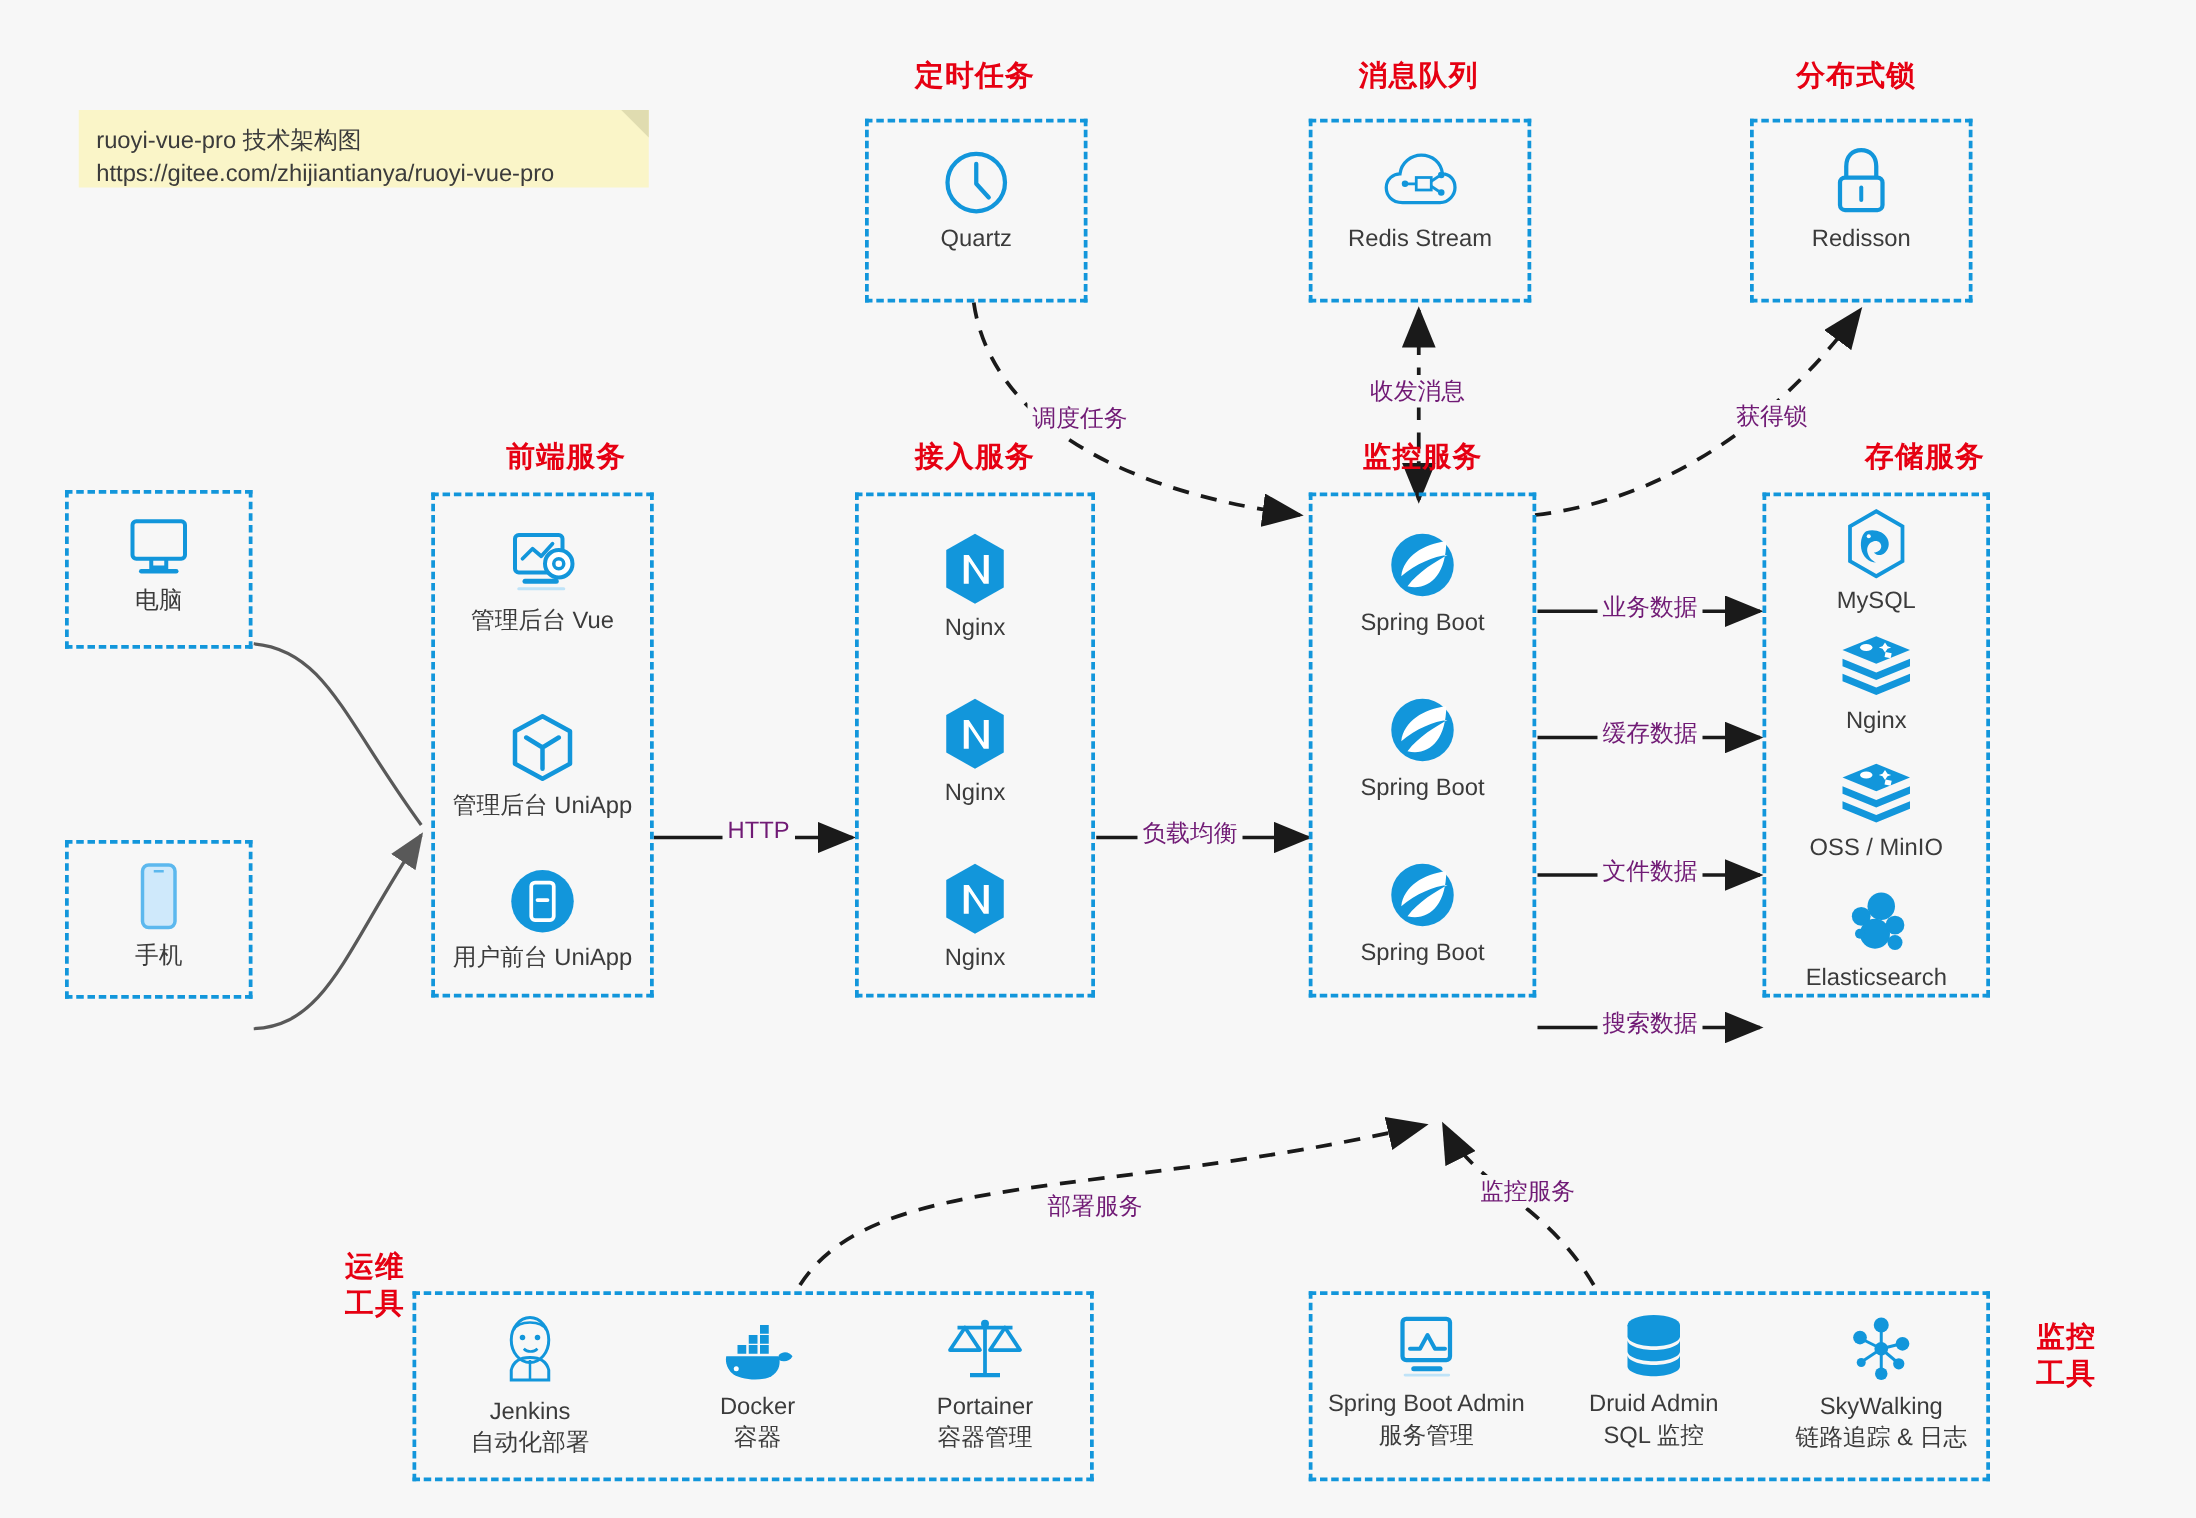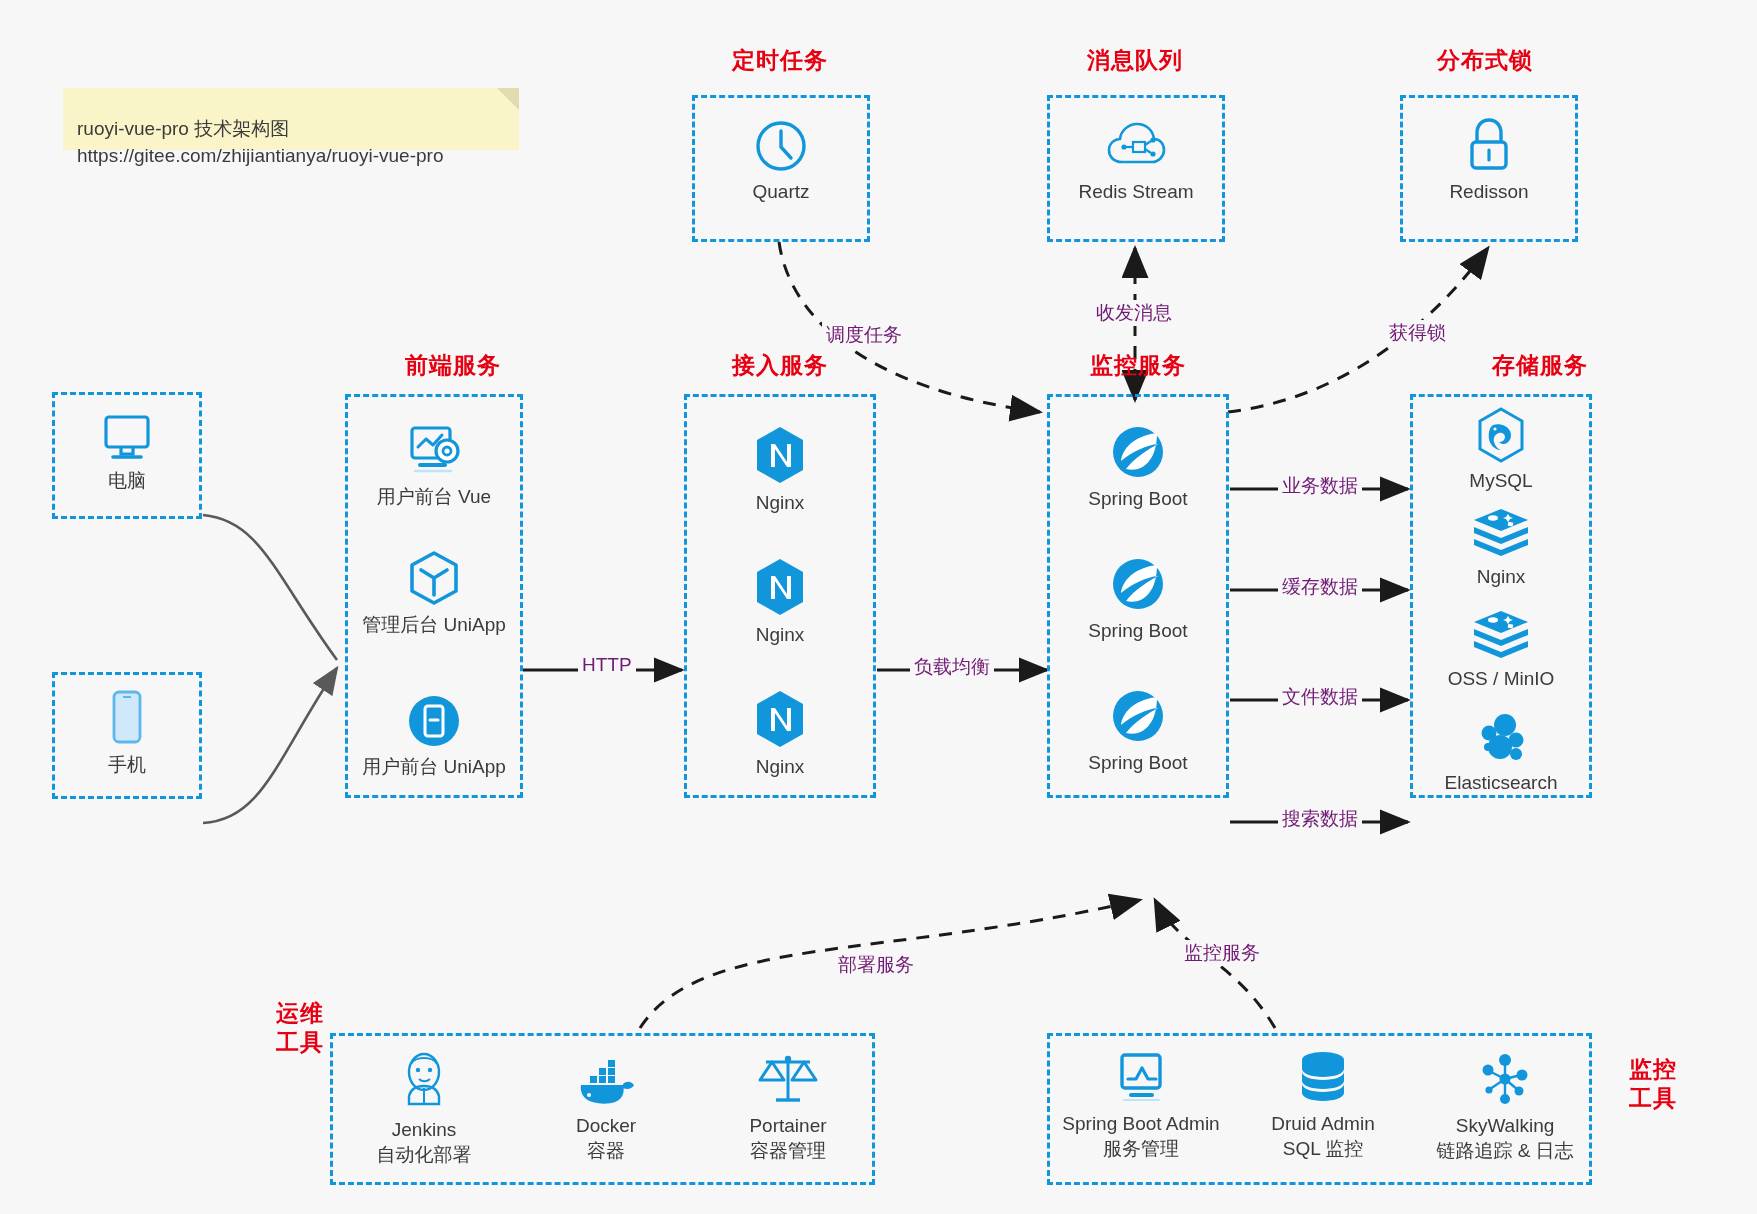--- a/index.html
+++ b/index.html
@@ -16,7 +16,7 @@
     position: absolute; left: 63px; top: 88px;
     width: 456px; height: 62px;
     background: #faf5c8;
-    padding: 28px 14px 0 14px;
+    padding: 12px 14px 0 14px;
   }
   .note-corner {
     position: absolute; right: 0; top: 0;

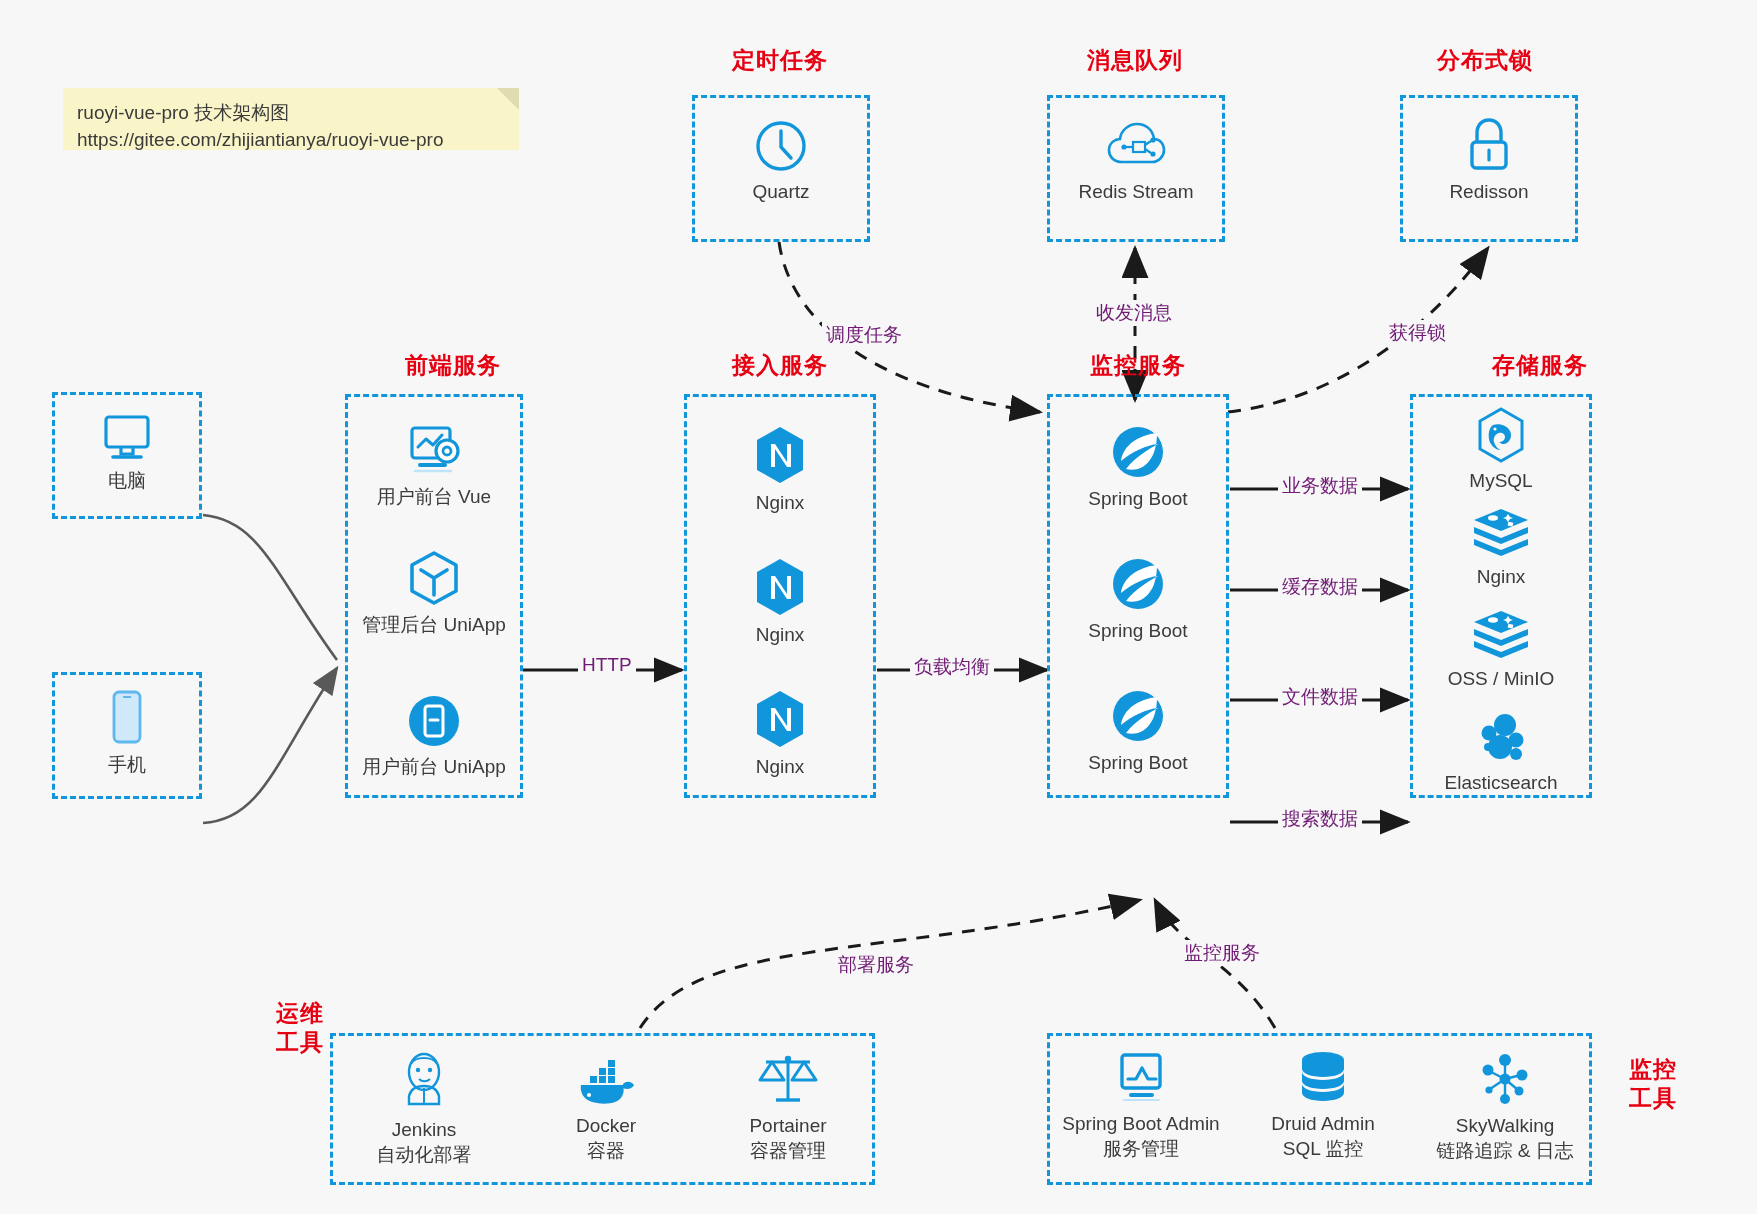--- a/index.html
+++ b/index.html
@@ -206,7 +206,7 @@
           <circle cx="42" cy="28" r="4" fill="none" stroke="#1296db" stroke-width="2.8"></circle>
         </svg>
       </div>
-      <div class="label">用户前台 Vue</div>
+      <div class="label">管理后台 Vue</div>
     </div>
     <div class="node" style="top:152px;">
       <div class="icon-wrap">

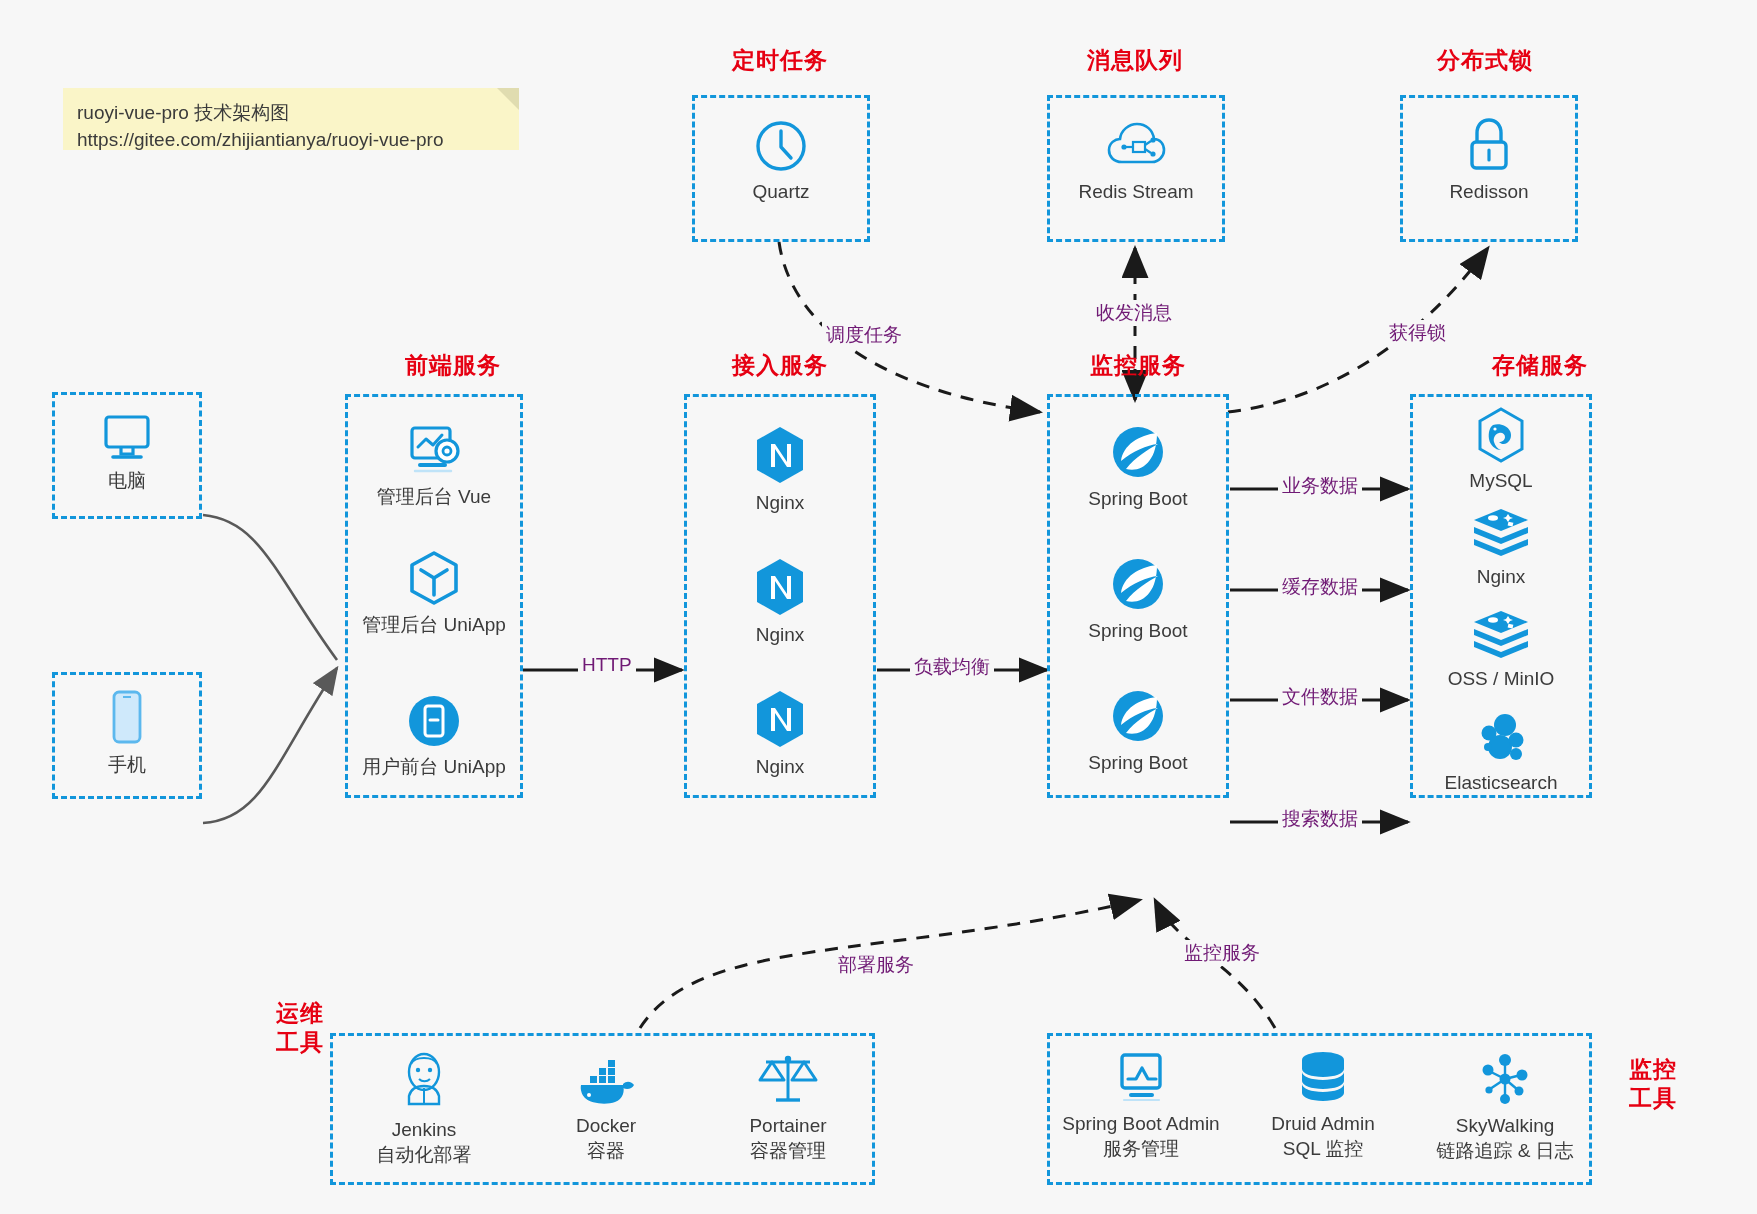--- a/index.html
+++ b/index.html
@@ -208,7 +208,7 @@
       </div>
       <div class="label">管理后台 Vue</div>
     </div>
-    <div class="node" style="top:152px;">
+    <div class="node" style="top:172px;">
       <div class="icon-wrap">
         <svg width="56" height="58" viewBox="0 0 56 58">
           <path d="M28,4 L50,16 L50,42 L28,54 L6,42 L6,16 Z" fill="none" stroke="#1296db" stroke-width="3.6" stroke-linejoin="round"></path>

